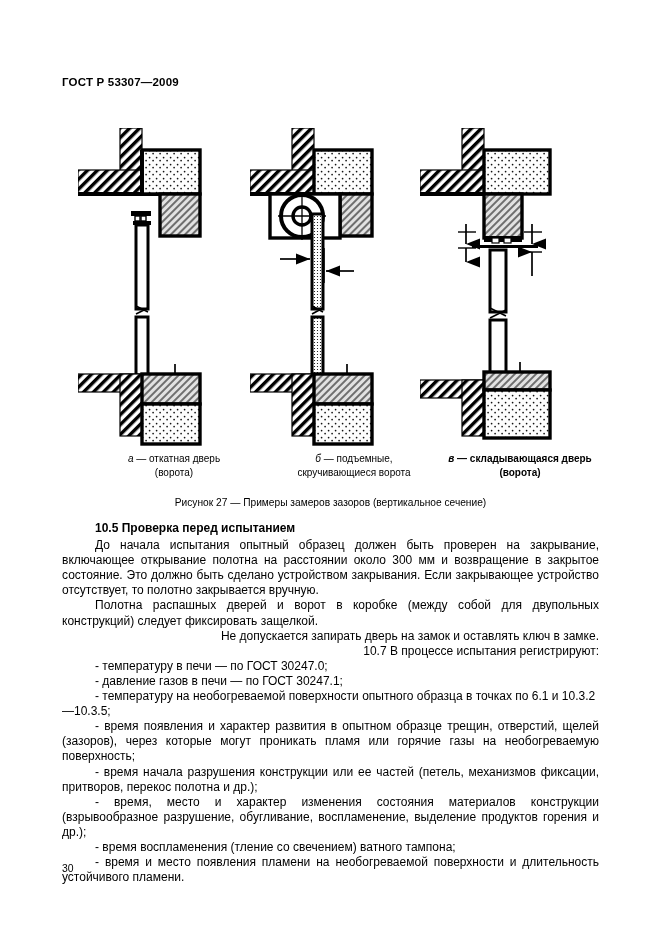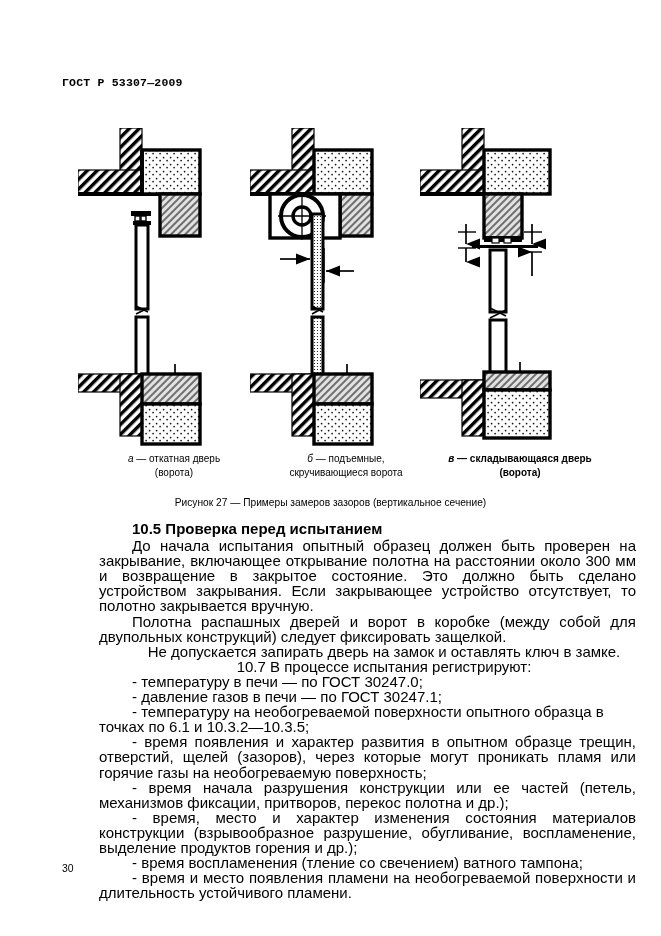--- a/index.html
+++ b/index.html
@@ -32,7 +32,6 @@
     font-weight: bold;
     letter-spacing: 0.2px;
     white-space: nowrap;
-    font-family: Liberation Mono, monospace;
   }
 
   

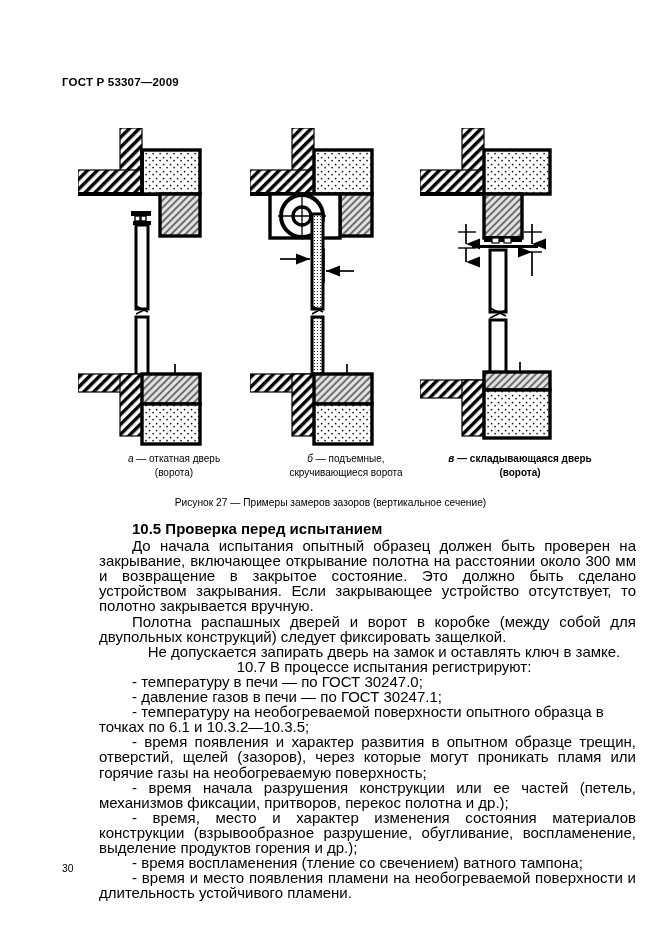--- a/index.html
+++ b/index.html
@@ -70,7 +70,7 @@
     line-height: 13.5px;
   }
   #cap-a { left: 76px;  width: 196px; }
-  #cap-b { left: 248px; width: 196px; }
+  #cap-b { left: 256px; width: 196px; }
   #cap-c { left: 420px; width: 200px; font-weight: bold; }
   .cap .ital { font-style: italic; }
 

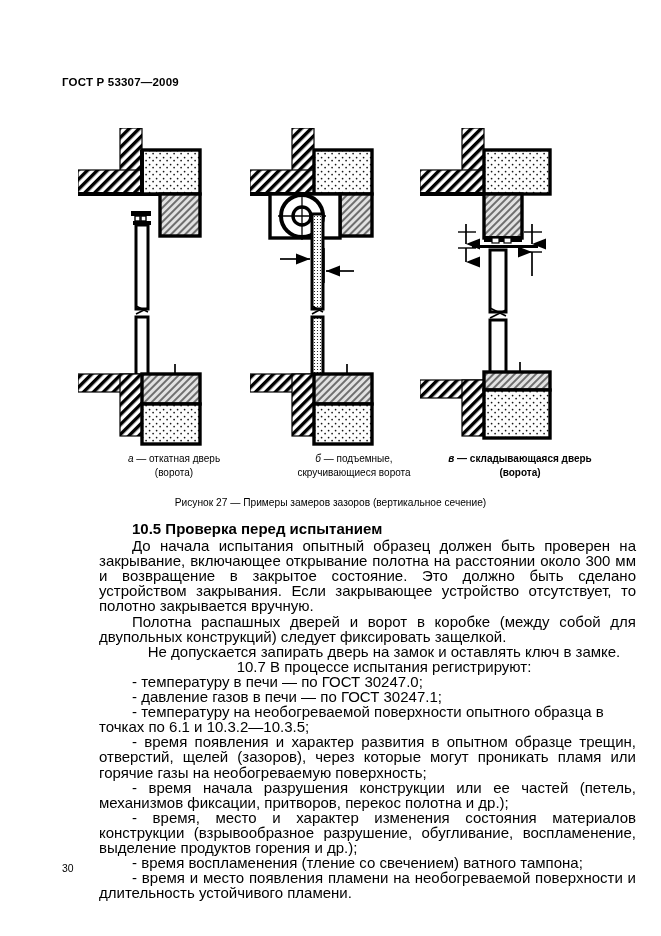--- a/index.html
+++ b/index.html
@@ -89,10 +89,9 @@
     left: 62px;
     top: 521px;
     width: 537px;
-    font-size: 15px;
+    font-size: 12px;
     line-height: 15.1px;
     text-align: justify;
-    margin-left: 37px;
   }
   .body-text p { margin: 0; }
   .sect-head {

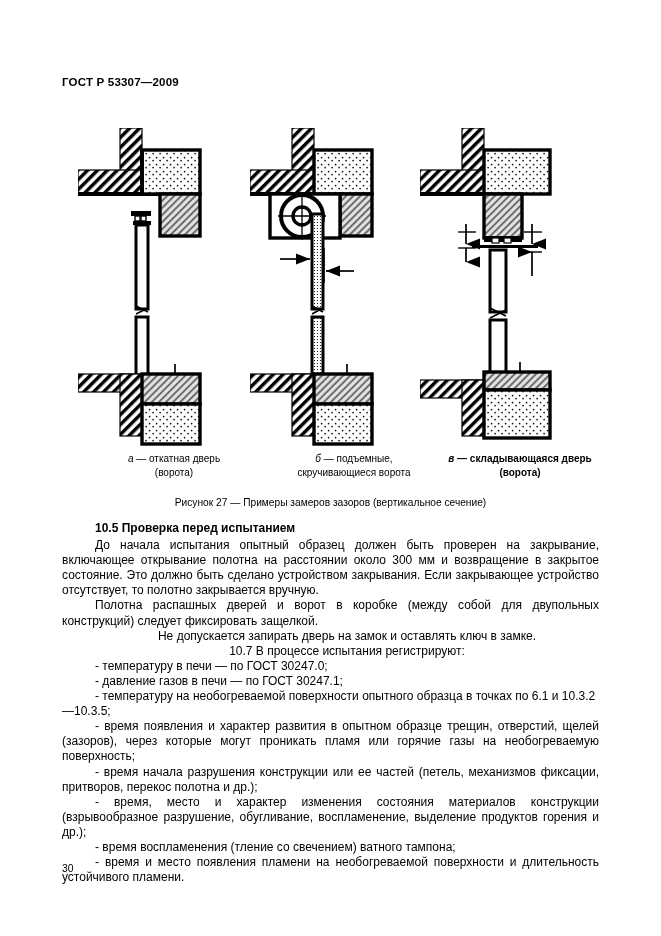--- a/index.html
+++ b/index.html
@@ -108,7 +108,7 @@
   }
   .para-noind {
     text-indent: 33px;
-    text-align: center;
+    text-align: right;
   }
   .listitem {
     text-indent: 33px;

